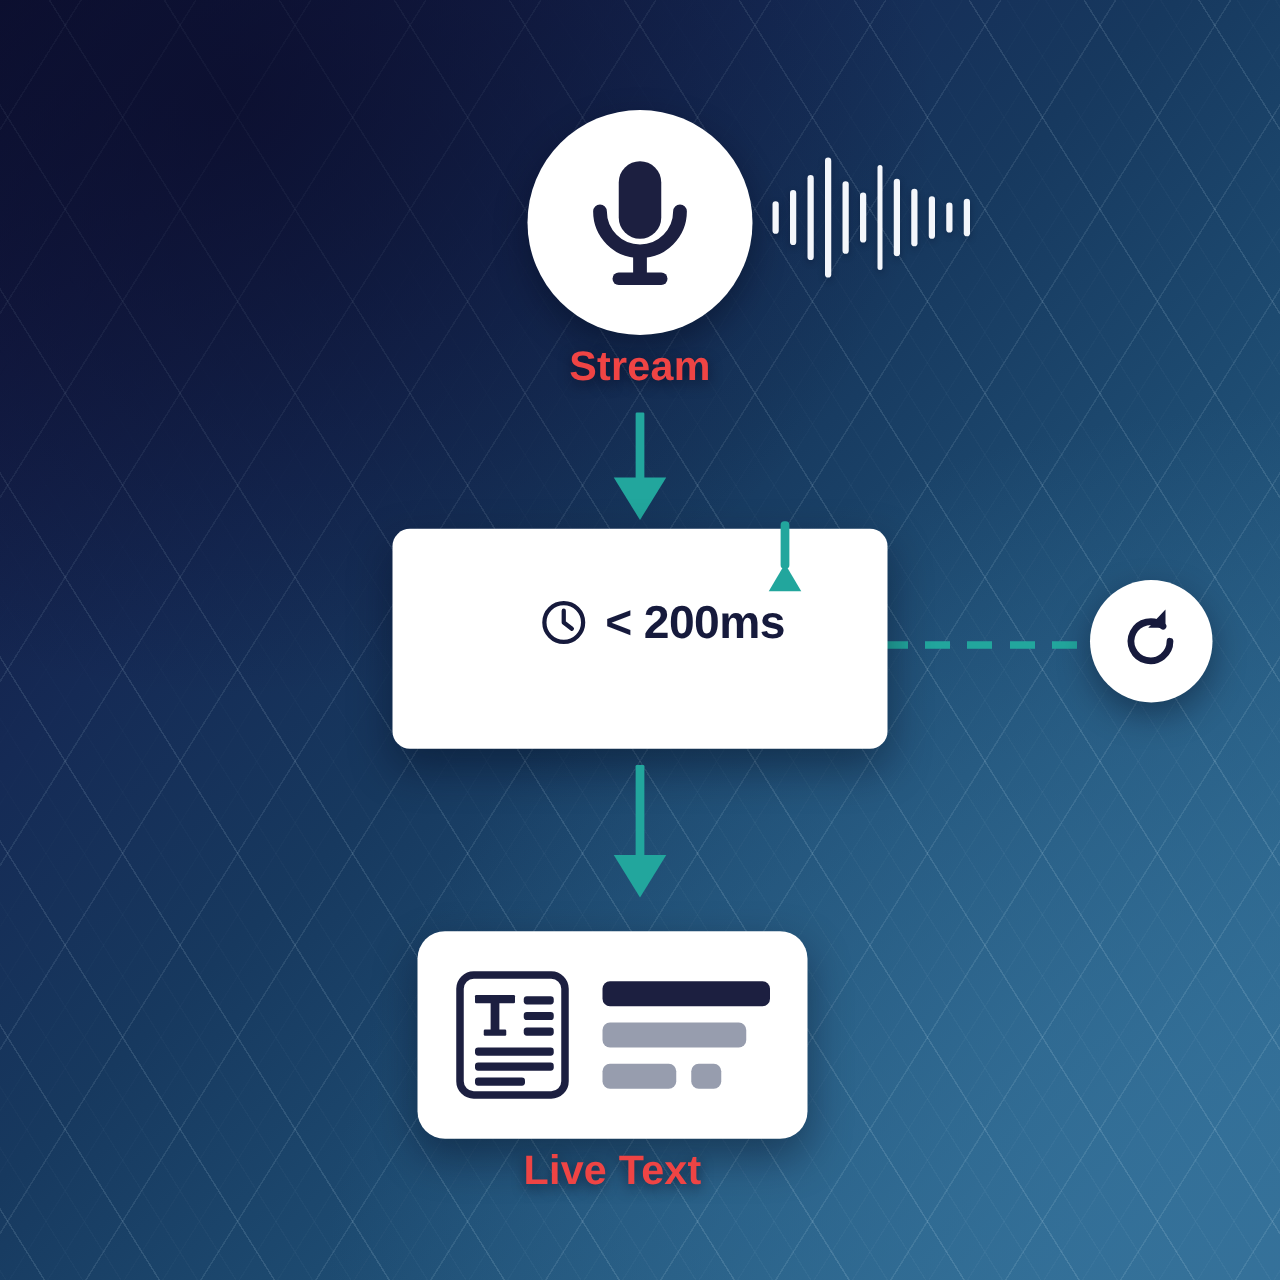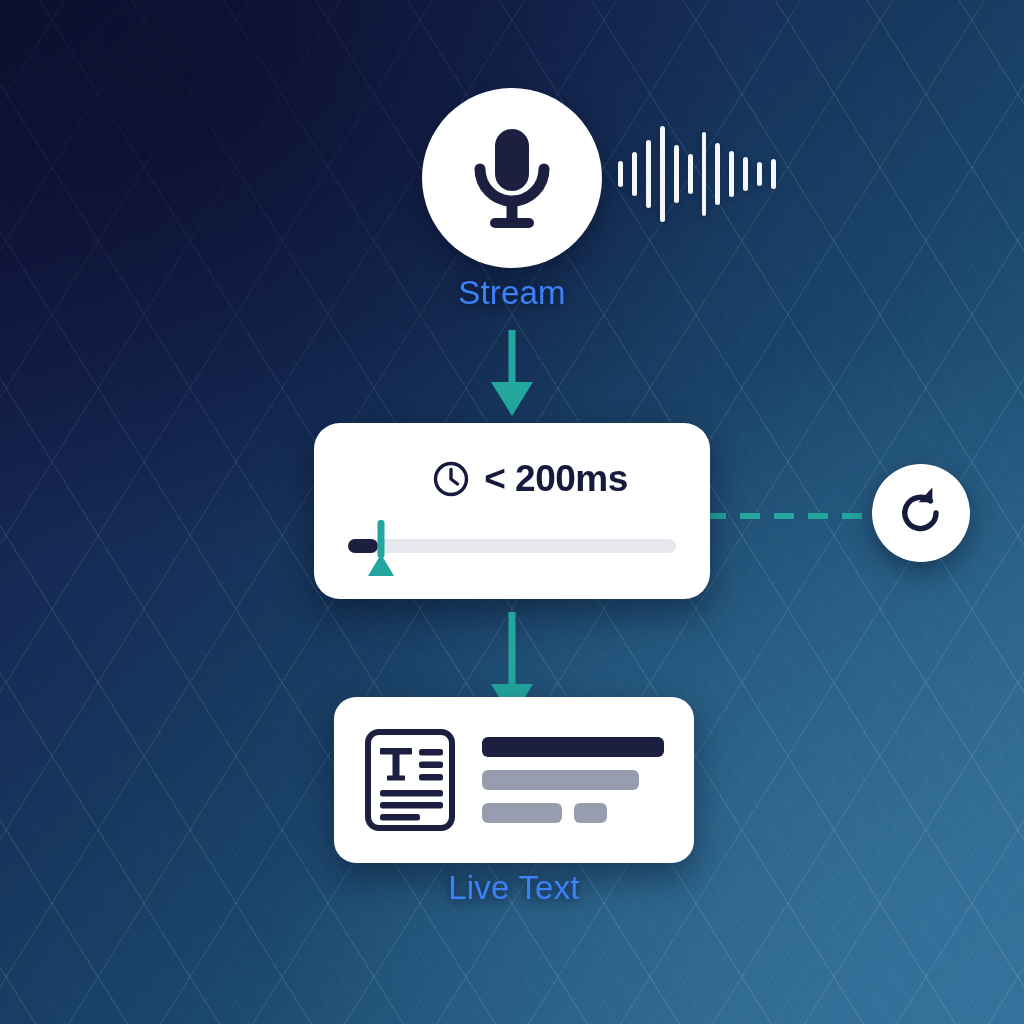--- a/index.html
+++ b/index.html
@@ -102,9 +102,9 @@
     position: absolute;
     width: 100%;
     text-align: center;
-    color: #3b82f6;
+    color: #ef4444;
     font-size: 33px;
-    font-weight: normal;
+    font-weight: bold;
     letter-spacing: 0.2px;
     text-shadow: 0 3px 10px rgba(3,8,26,0.55);
     white-space: nowrap;

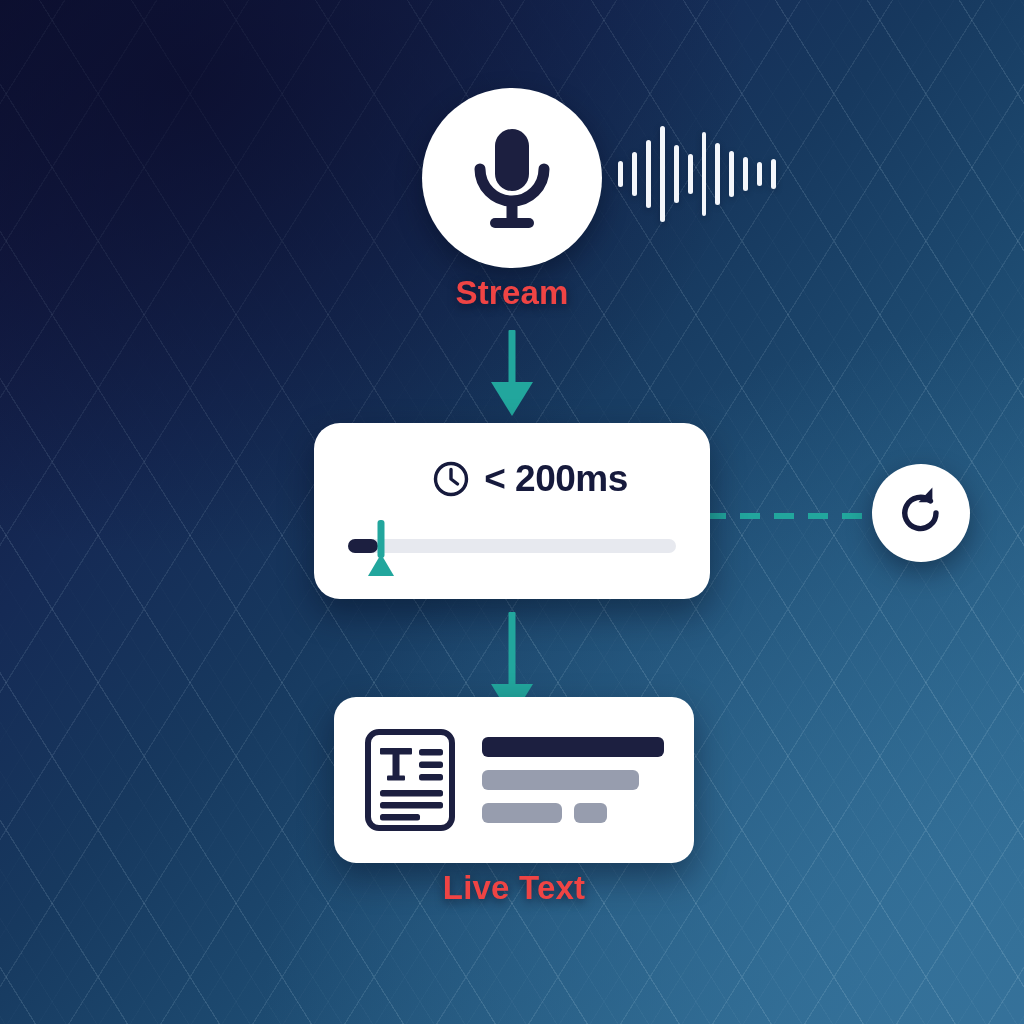--- a/index.html
+++ b/index.html
@@ -157,10 +157,9 @@
     width: 396px;
     height: 176px;
     background: #ffffff;
-    border-radius: 26px;
+    border-radius: 14px;
     box-shadow: 0 14px 34px rgba(3,8,26,0.42);
     display: flex;
-    flex-direction: column;
     justify-content: center;
     padding: 0 34px;
     box-sizing: border-box;

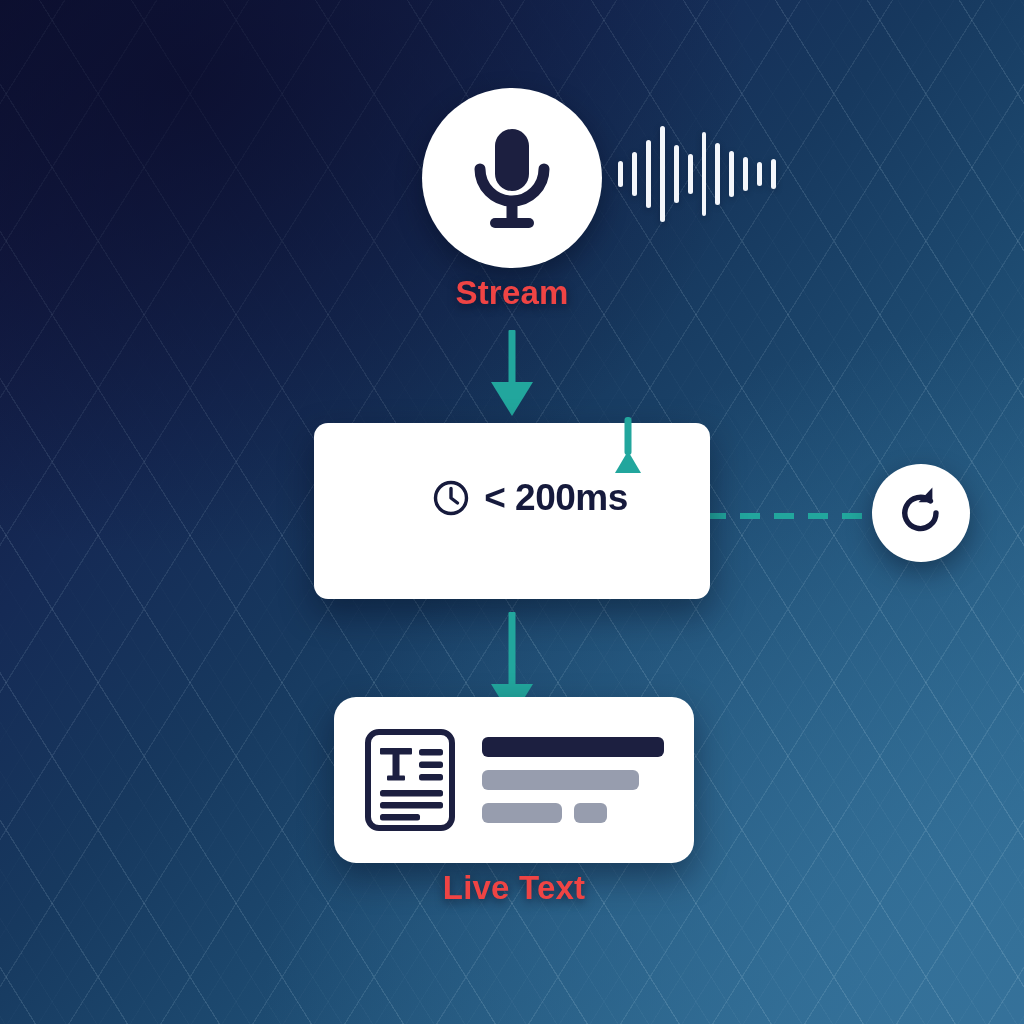--- a/index.html
+++ b/index.html
@@ -242,8 +242,8 @@
   
   #livetext-card {
     left: 334px;
-    top: 697px;
-    width: 360px;
+    top: 745px;
+    width: 312px;
     height: 166px;
     background: #ffffff;
     border-radius: 22px;

